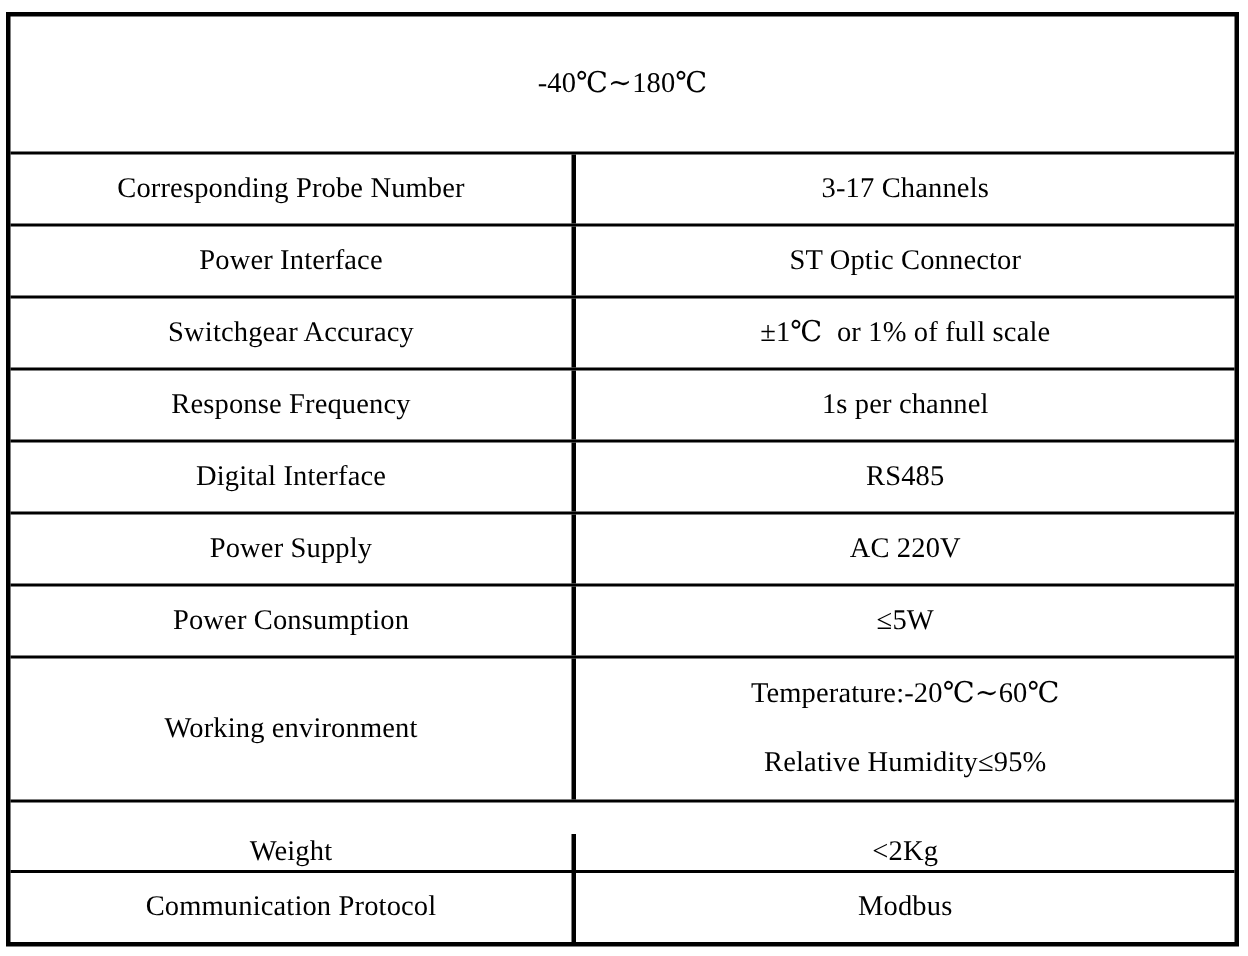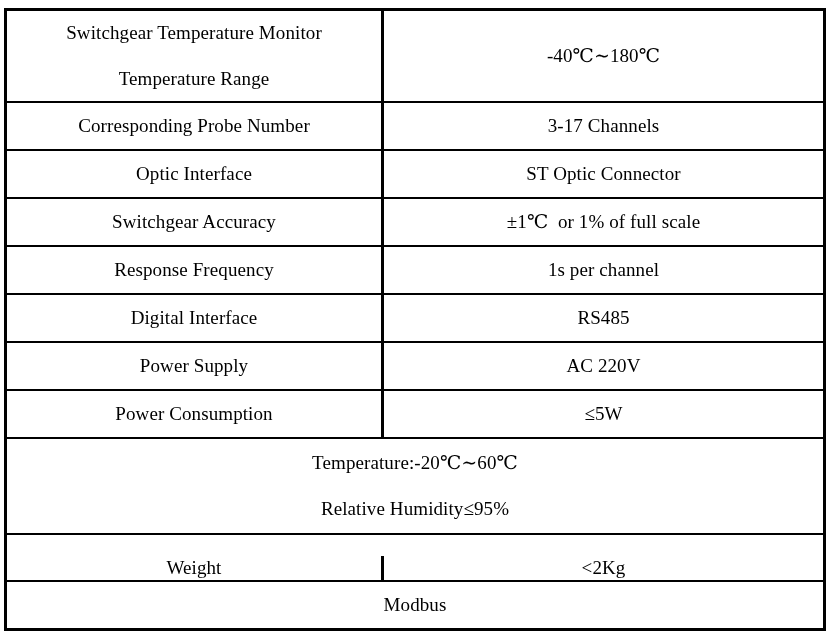--- a/index.html
+++ b/index.html
@@ -57,10 +57,6 @@
   <div class="spec-table">
 
     <div class="row h-first">
-      <div class="cell label multiline">
-        <div class="line">Switchgear Temperature Monitor</div>
-        <div class="line">Temperature Range</div>
-      </div>
       <div class="cell value">
         <div class="line">-40℃∼180℃</div>
       </div>

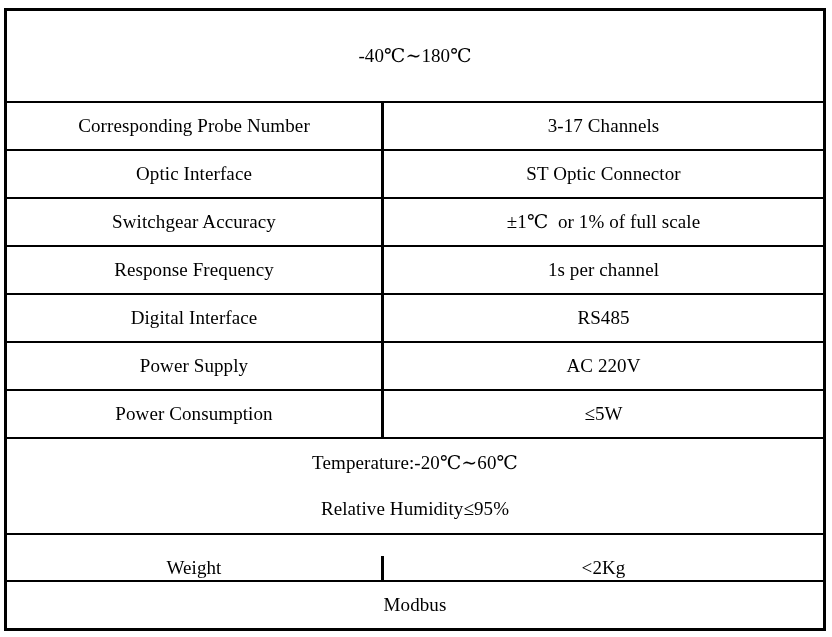--- a/index.html
+++ b/index.html
@@ -73,7 +73,7 @@
 
     <div class="row h-std">
       <div class="cell label">
-        <div class="line">Optic Interface</div>
+        <div class="line">Power Interface</div>
       </div>
       <div class="cell value">
         <div class="line">ST Optic Connector</div>

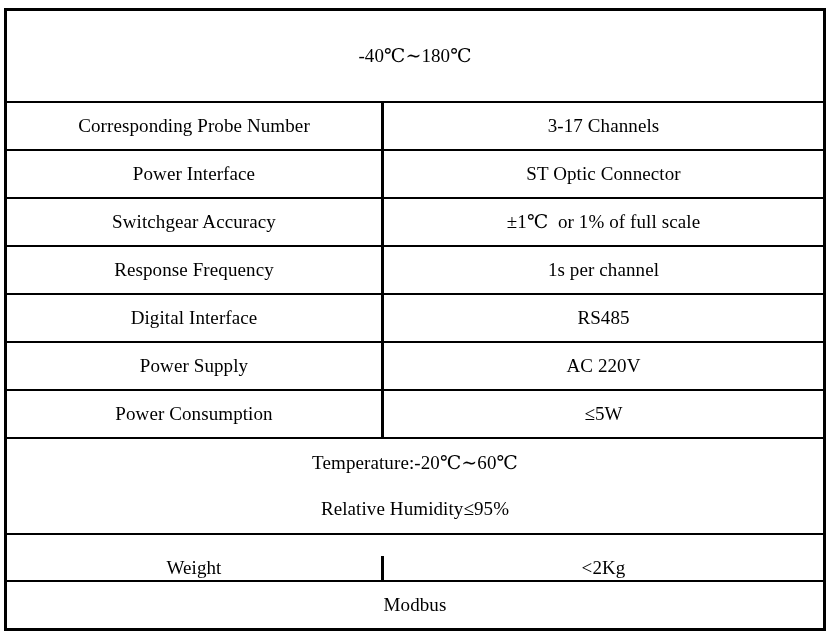--- a/index.html
+++ b/index.html
@@ -126,6 +126,9 @@
     </div>
 
     <div class="row h-tall">
+      <div class="cell label">
+        <div class="line">Working environment</div>
+      </div>
       <div class="cell value multiline">
         <div class="line">Temperature:-20℃∼60℃</div>
         <div class="line">Relative Humidity≤95%</div>

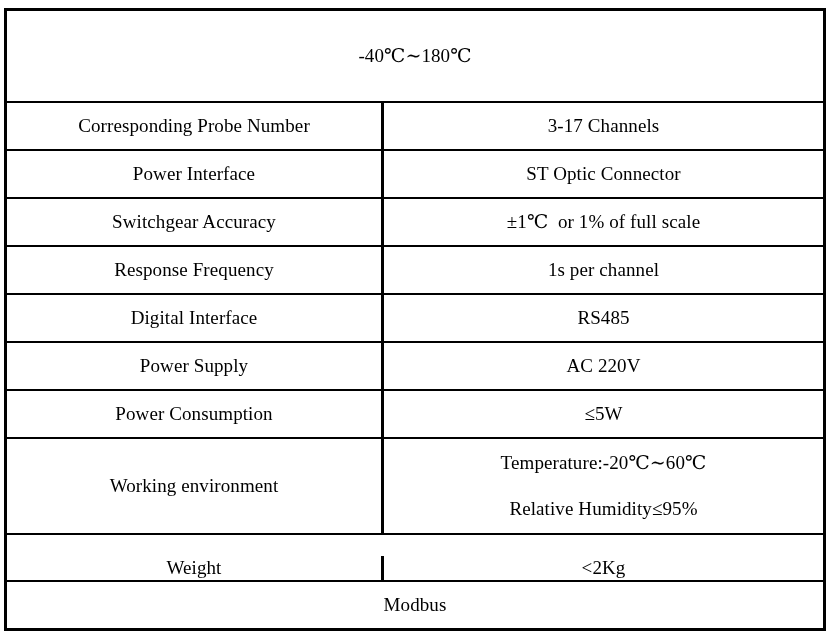--- a/index.html
+++ b/index.html
@@ -145,6 +145,9 @@
     </div>
 
     <div class="row h-last">
+      <div class="cell label">
+        <div class="line">Communication Protocol</div>
+      </div>
       <div class="cell value">
         <div class="line">Modbus</div>
       </div>

